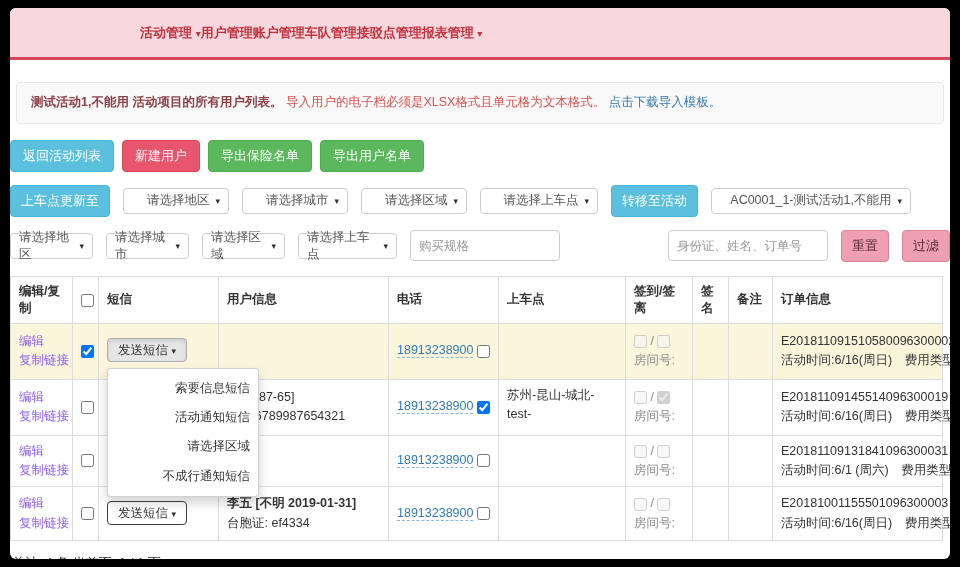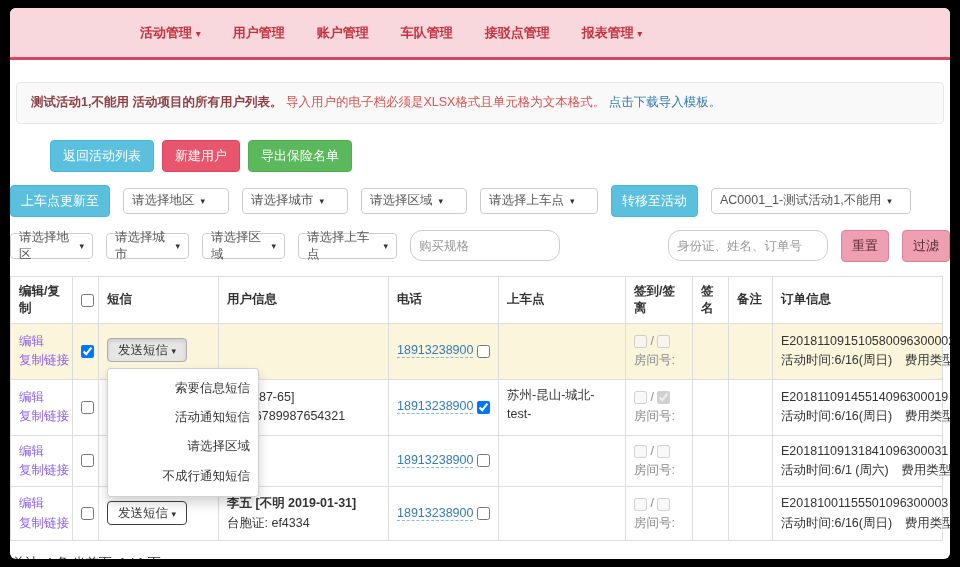--- a/index.html
+++ b/index.html
@@ -8,7 +8,7 @@
   .content { position:absolute; left:10px; top:8px; right:10px; bottom:8px; background:#fff; border-radius:6px; overflow:hidden; }
 
   
-  .navbar { height:52px; background:#f8d7dd; border-bottom:3px solid #d9445f; display:flex; align-items:center; gap:32px; padding-left:130px; }
+  .navbar { height:52px; background:#f8d7dd; border-bottom:3px solid #d9445f; display:flex; align-items:center; padding-left:130px; }
   .nav-item { color:#c5323e; font-size:13px; font-weight:bold; cursor:pointer; white-space:nowrap; }
   .nav-item .caret { font-size:10px; }
 

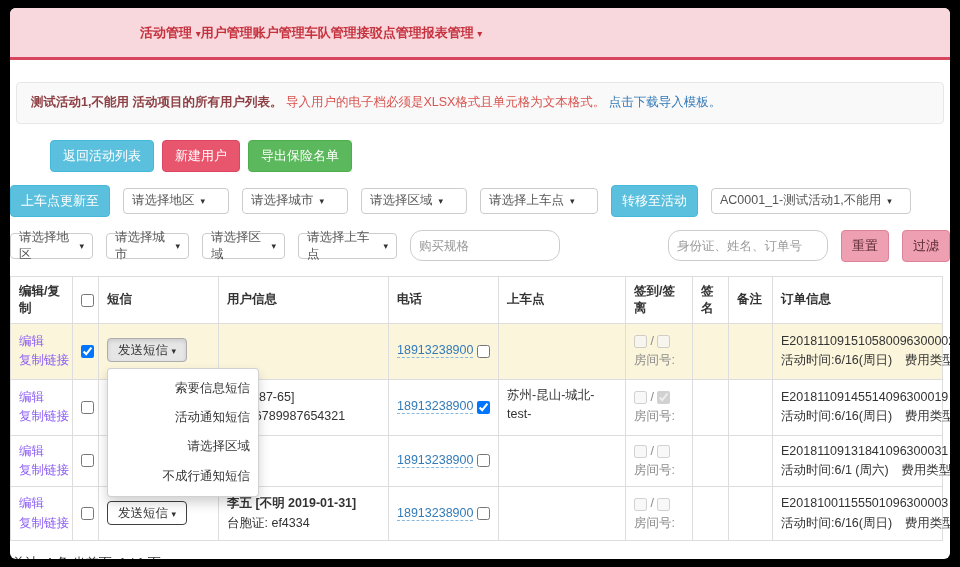--- a/index.html
+++ b/index.html
@@ -24,7 +24,7 @@
   .btn-pink { background:#e8566e; border-color:#dd4561; }
   .btn-success { background:#5cb85c; border-color:#4cae4c; }
   .btn-reset { background:#ee9fb1; border-color:#dd8399; color:#5a2a33; }
-  .action-row { margin:16px 0 0 0; display:flex; gap:8px;padding-left:40px; }
+  .action-row { margin:16px 0 0 0; display:flex; gap:8px; }
 
   
   .filter-row { margin:13px 0 0 0; display:flex; gap:13px; align-items:center; }

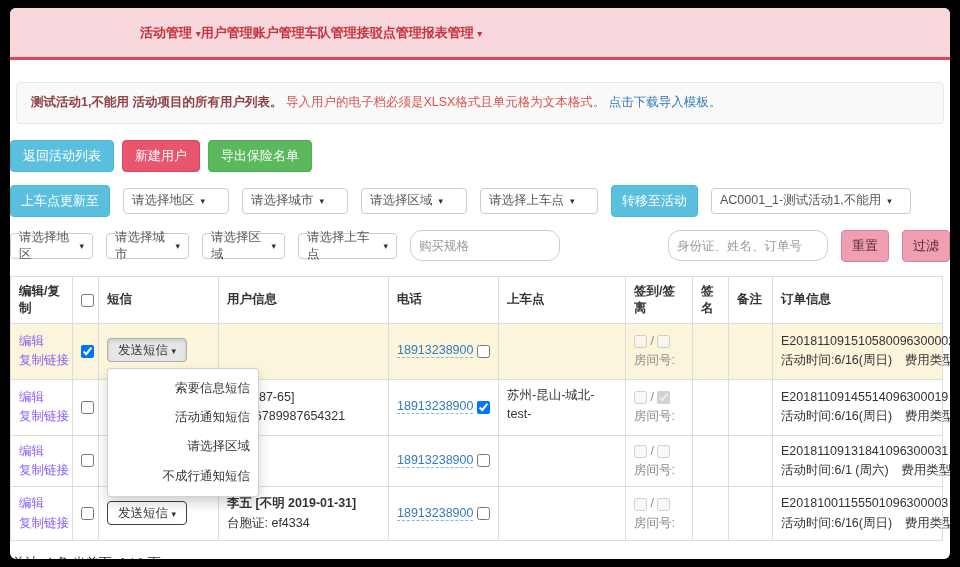--- a/index.html
+++ b/index.html
@@ -83,6 +83,7 @@
       <span class="btn btn-info">返回活动列表</span>
       <span class="btn btn-pink">新建用户</span>
       <span class="btn btn-success">导出保险名单</span>
+      <span class="btn btn-success">导出用户名单</span>
     </div>
 
     <div class="filter-row">

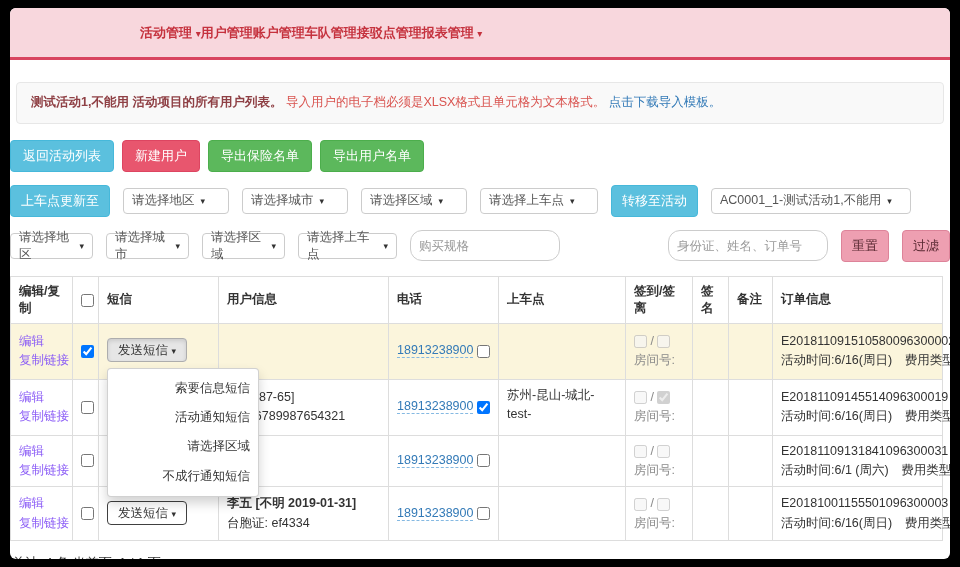--- a/index.html
+++ b/index.html
@@ -28,7 +28,7 @@
 
   
   .filter-row { margin:13px 0 0 0; display:flex; gap:13px; align-items:center; }
-  .sel { height:26px; background:#fff; border:1px solid #ccc; border-radius:4px; display:flex; align-items:center; justify-content:flex-start; padding:0 8px; font-size:12.5px; color:#555; cursor:pointer; }
+  .sel { height:26px; background:#fff; border:1px solid #ccc; border-radius:4px; display:flex; align-items:center; justify-content:flex-end; padding:0 8px; font-size:12.5px; color:#555; cursor:pointer; }
   .sel .caret { font-size:9px; color:#333; margin-left:6px; }
   .inp { height:31px; border:1px solid #ccc; border-radius:12px; padding:0 8px; font-size:12.5px; color:#555; font-family:"Liberation Sans",sans-serif; }
   .inp::placeholder { color:#9a9a9a; }

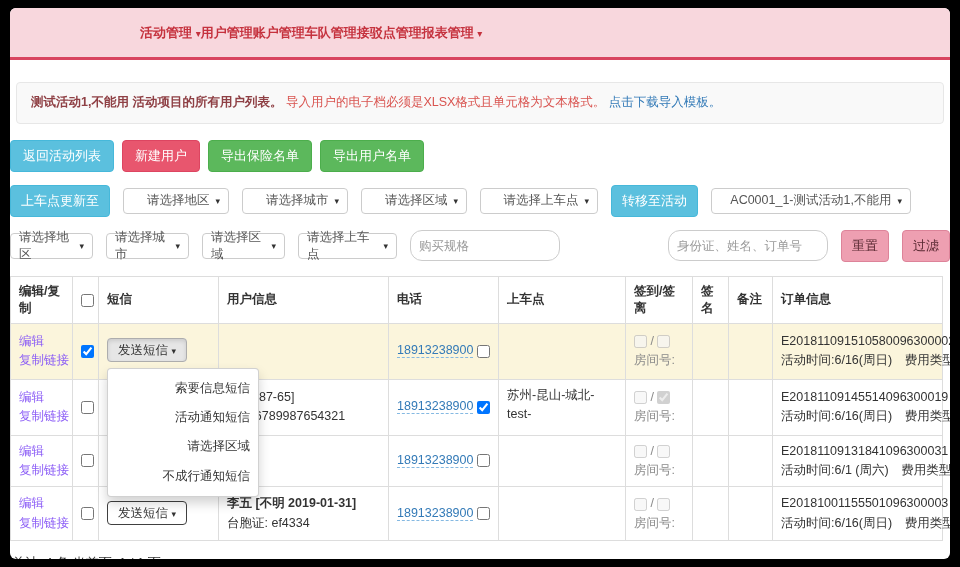--- a/index.html
+++ b/index.html
@@ -30,7 +30,7 @@
   .filter-row { margin:13px 0 0 0; display:flex; gap:13px; align-items:center; }
   .sel { height:26px; background:#fff; border:1px solid #ccc; border-radius:4px; display:flex; align-items:center; justify-content:flex-end; padding:0 8px; font-size:12.5px; color:#555; cursor:pointer; }
   .sel .caret { font-size:9px; color:#333; margin-left:6px; }
-  .inp { height:31px; border:1px solid #ccc; border-radius:12px; padding:0 8px; font-size:12.5px; color:#555; font-family:"Liberation Sans",sans-serif; }
+  .inp { height:31px; border:1px solid #ccc; border-radius:4px; padding:0 8px; font-size:12.5px; color:#555; font-family:"Liberation Sans",sans-serif; }
   .inp::placeholder { color:#9a9a9a; }
 
   

